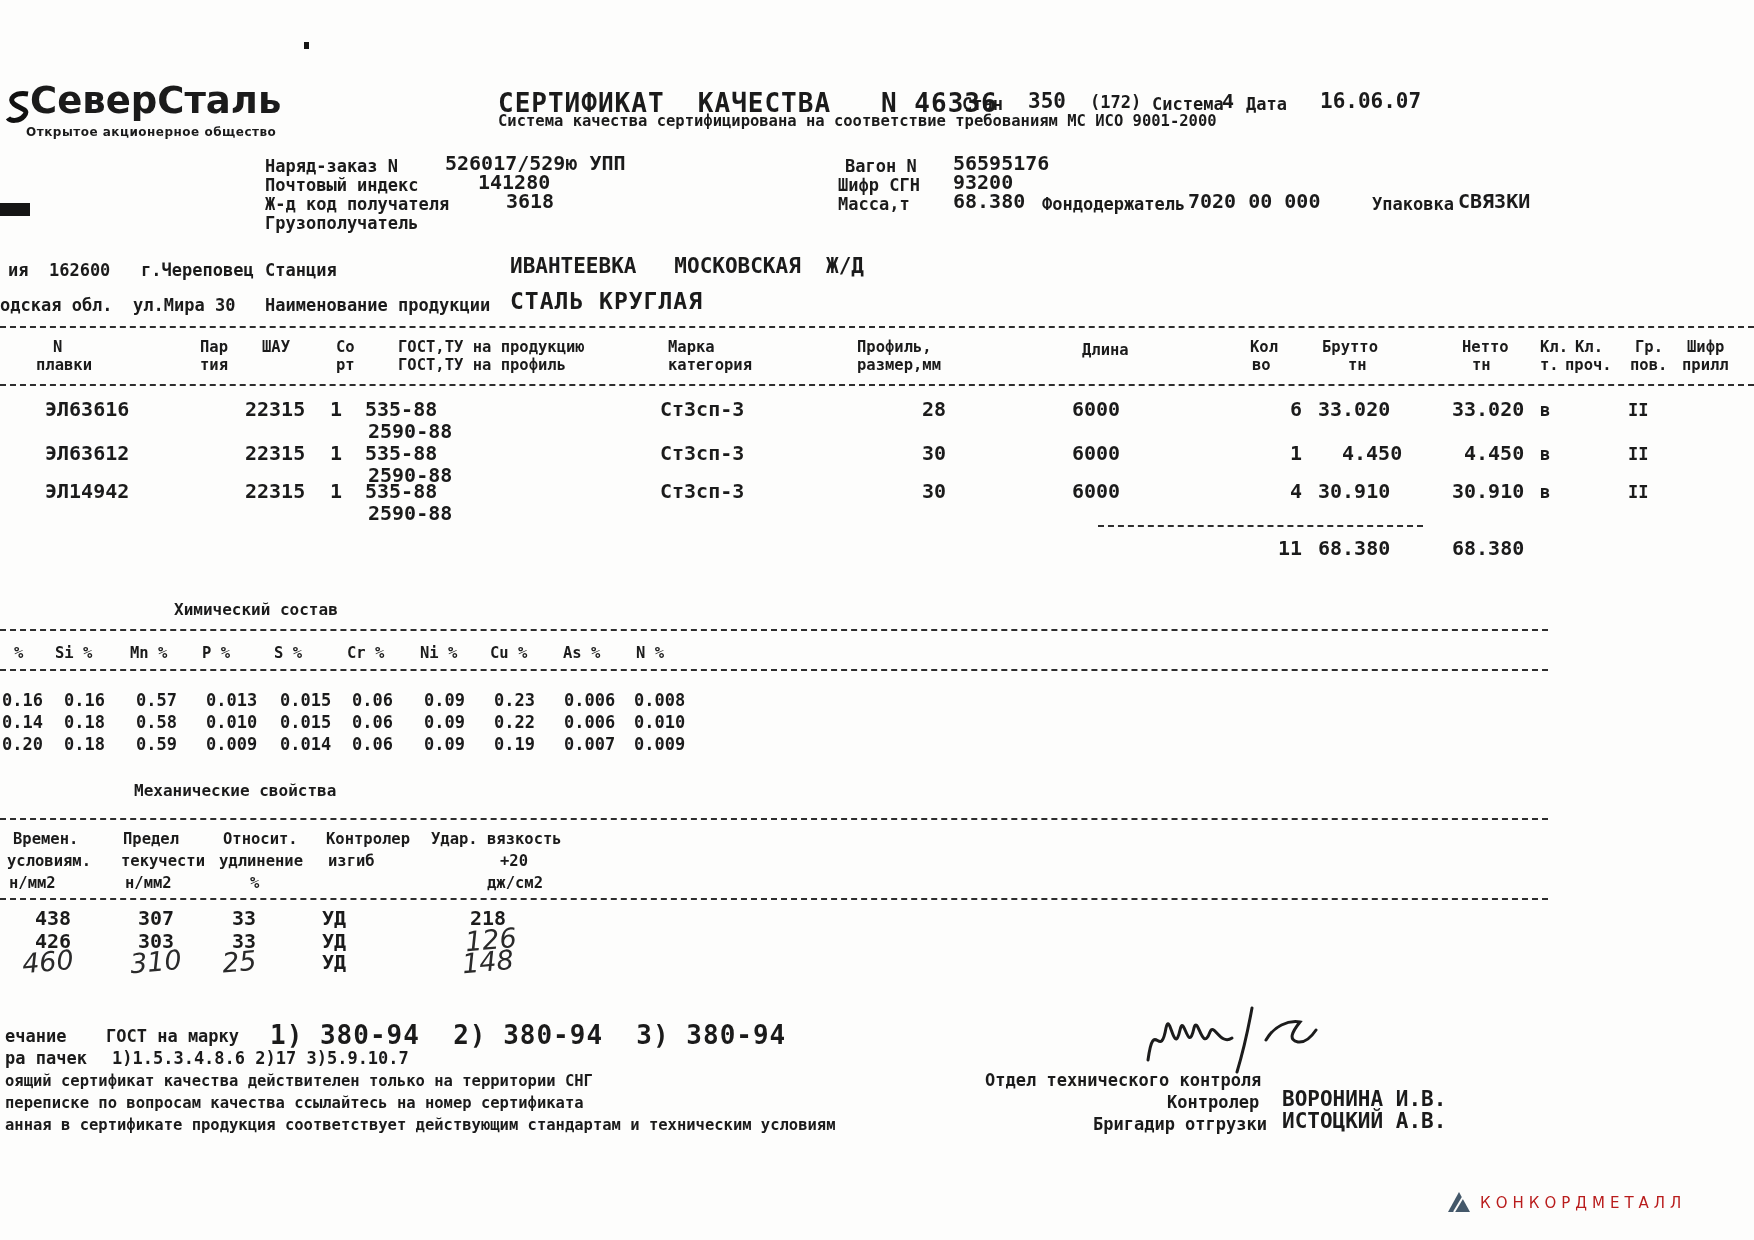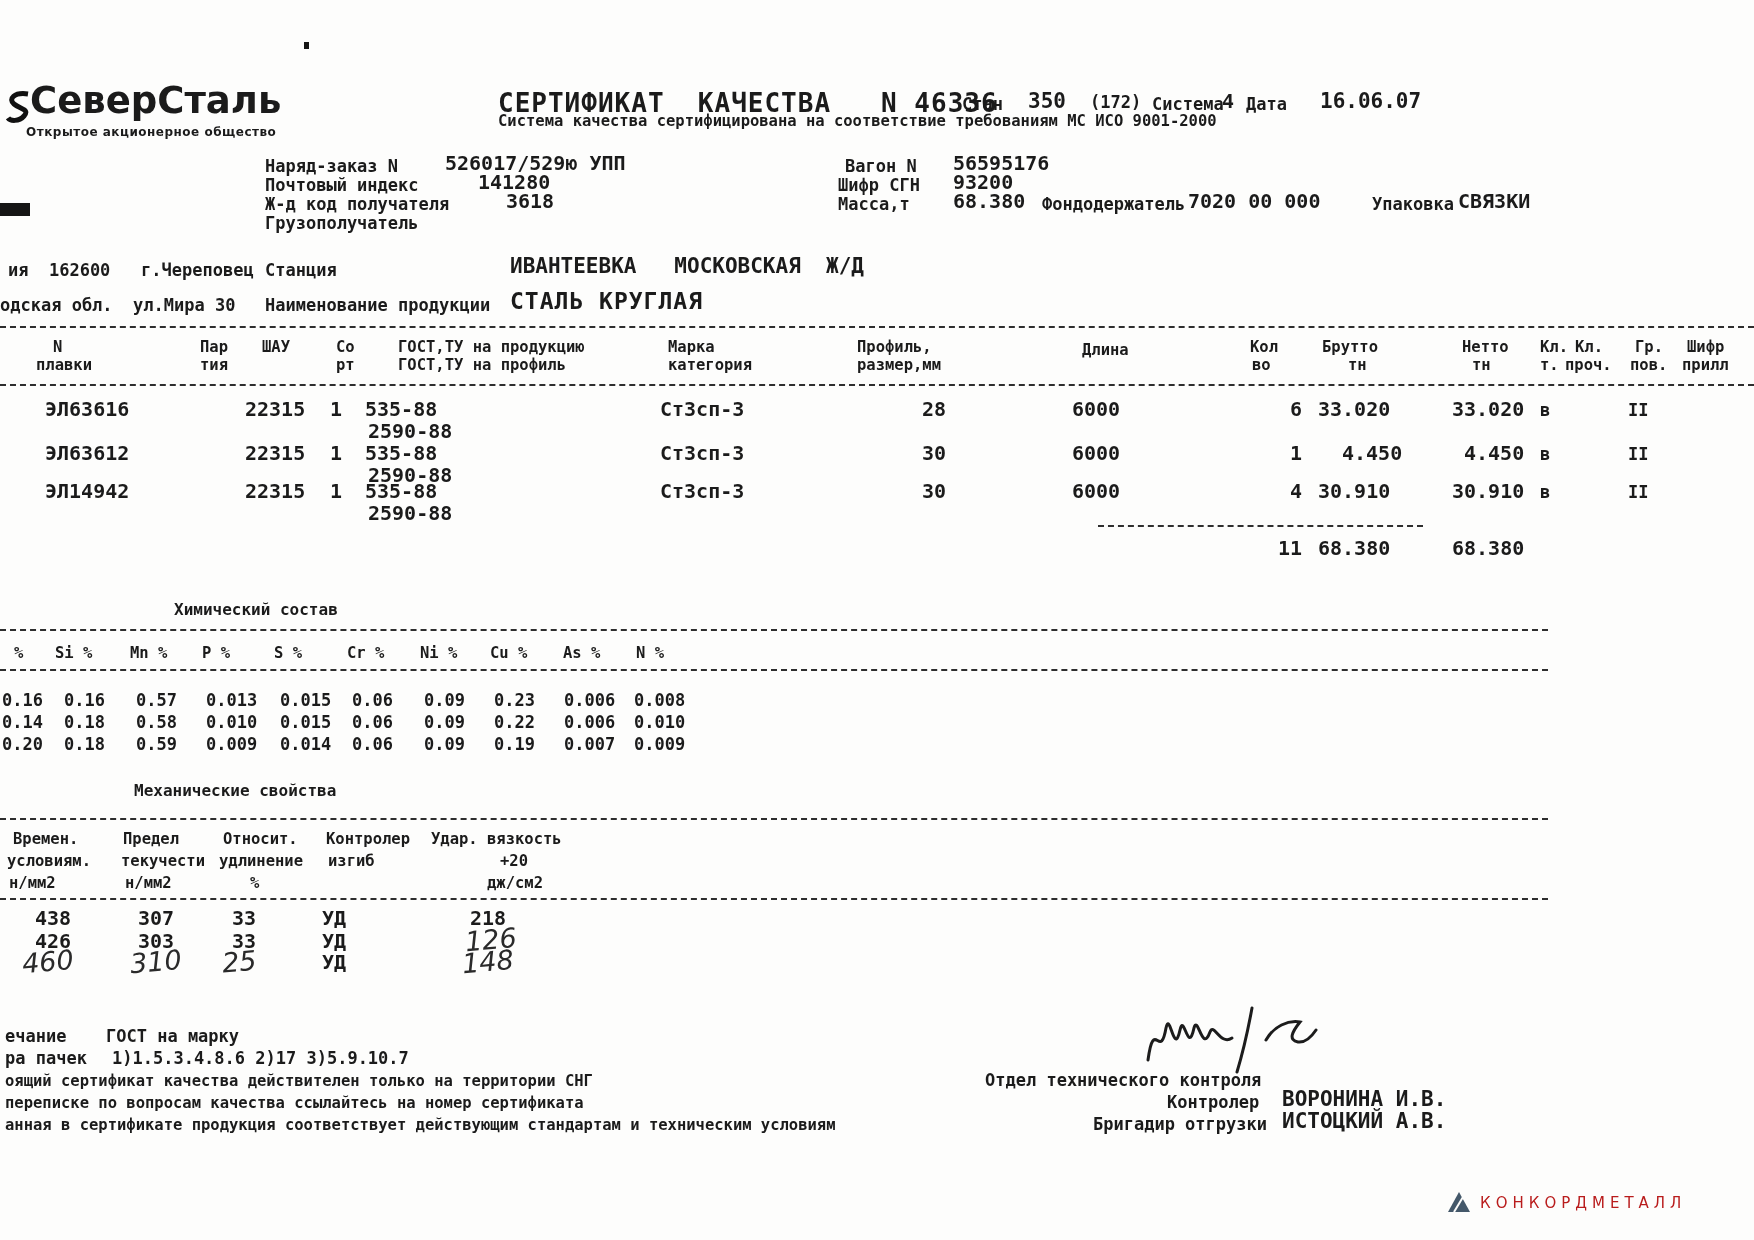--- a/index.html
+++ b/index.html
@@ -235,6 +235,7 @@
 
   <span class="abs lbl" style="left:5px;top:1028px">ечание</span>
   <span class="abs lbl" style="left:106px;top:1028px">ГОСТ на марку</span>
+  <span class="abs big22" style="left:270px;top:1022px">1) 380-94  2) 380-94  3) 380-94</span>
   <span class="abs lbl" style="left:5px;top:1050px">ра пачек</span>
   <span class="abs lbl" style="left:112px;top:1050px">1)1.5.3.4.8.6 2)17 3)5.9.10.7</span>
   <span class="abs sm" style="left:5px;top:1074px">оящий сертификат качества действителен только на территории СНГ</span>

